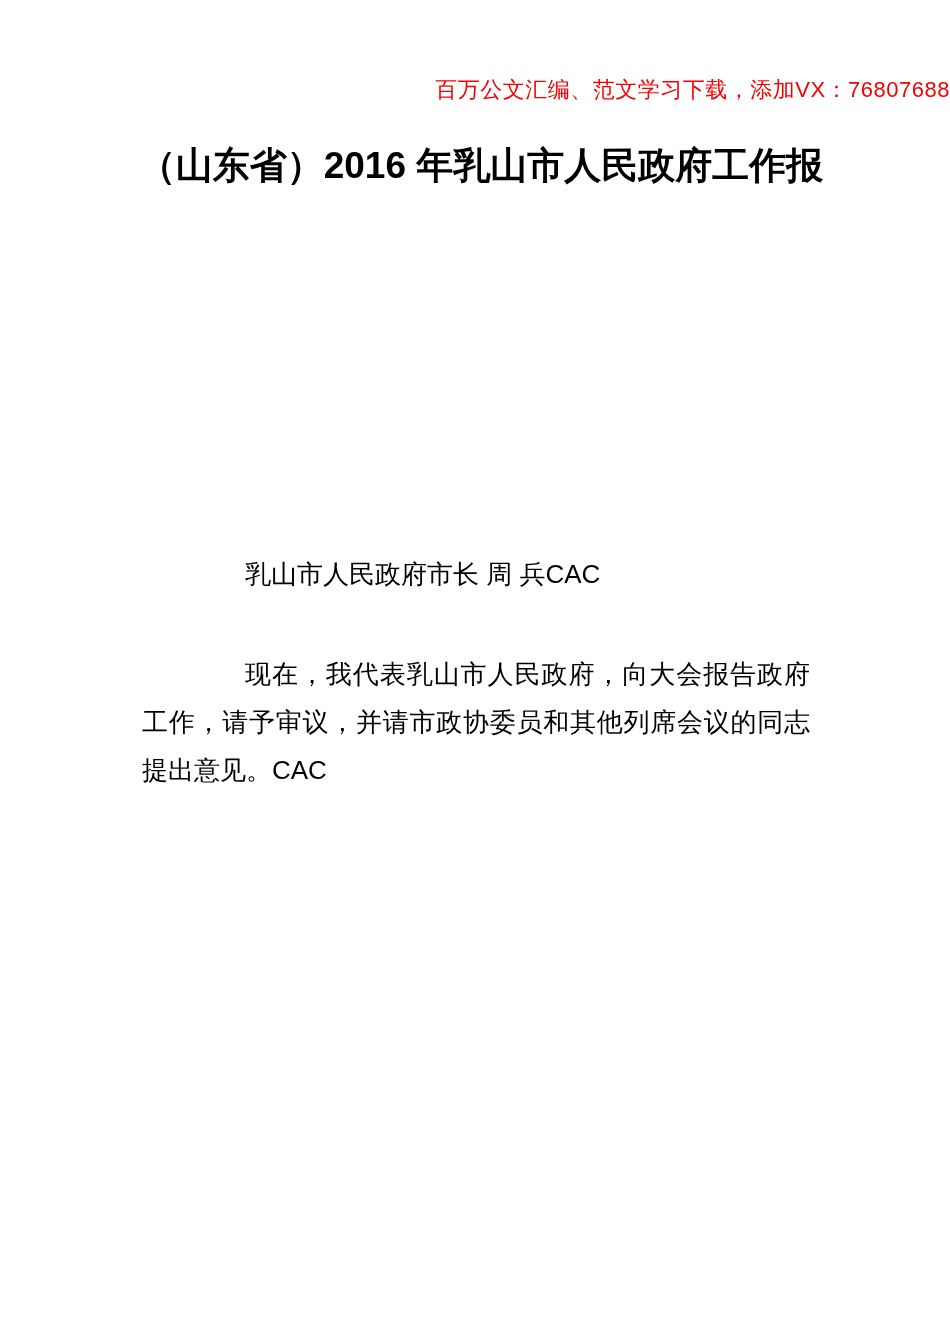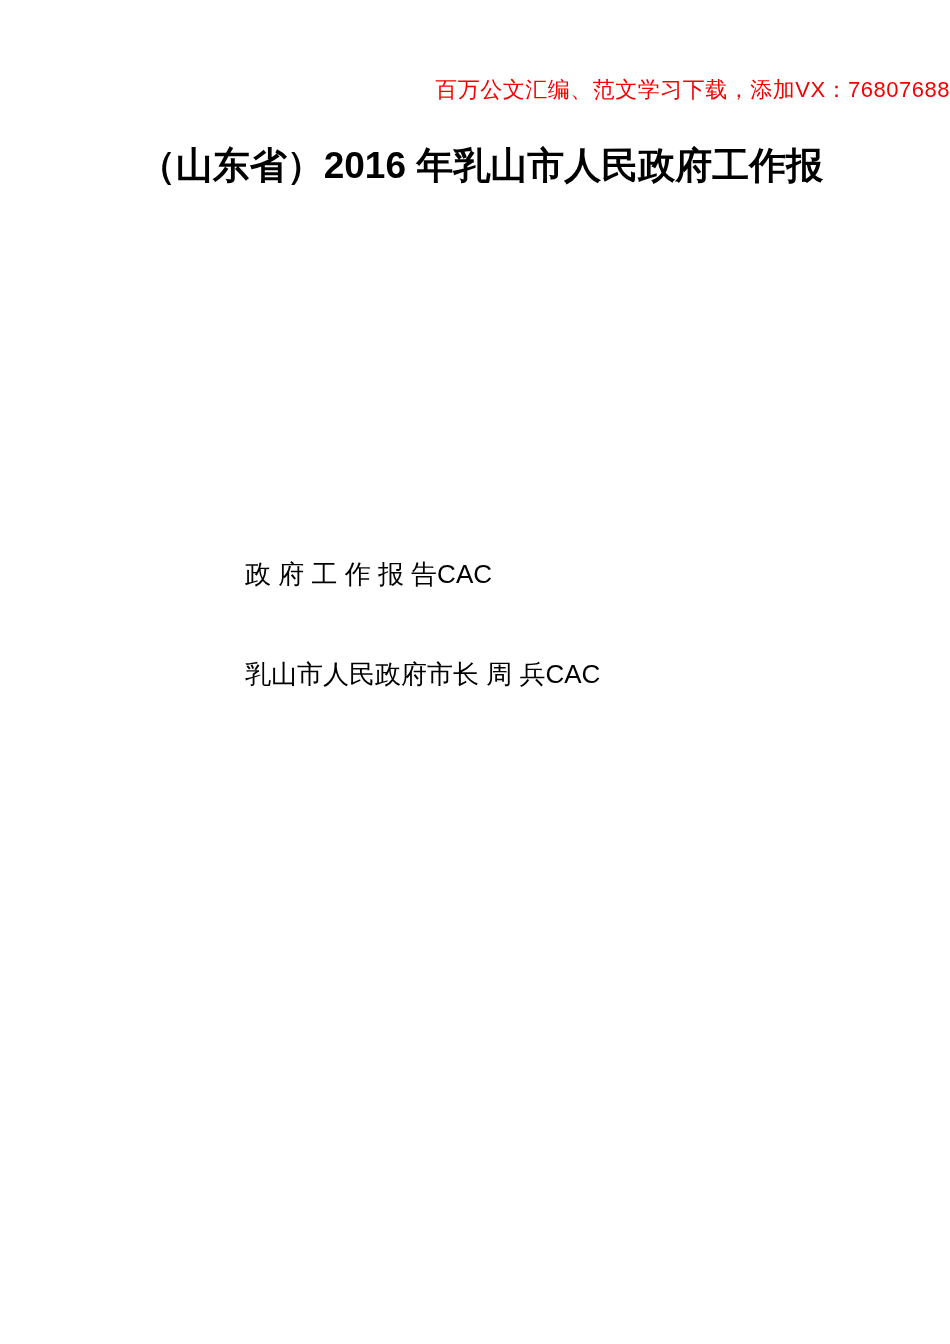--- a/index.html
+++ b/index.html
@@ -70,7 +70,6 @@
   </div>
 
   <div class="doc-body">
-    <div class="paragraph">政 府 工 作 报 告CAC</div>
     <div class="paragraph">乳山市人民政府市长 周 兵CAC</div>
   </div>
 

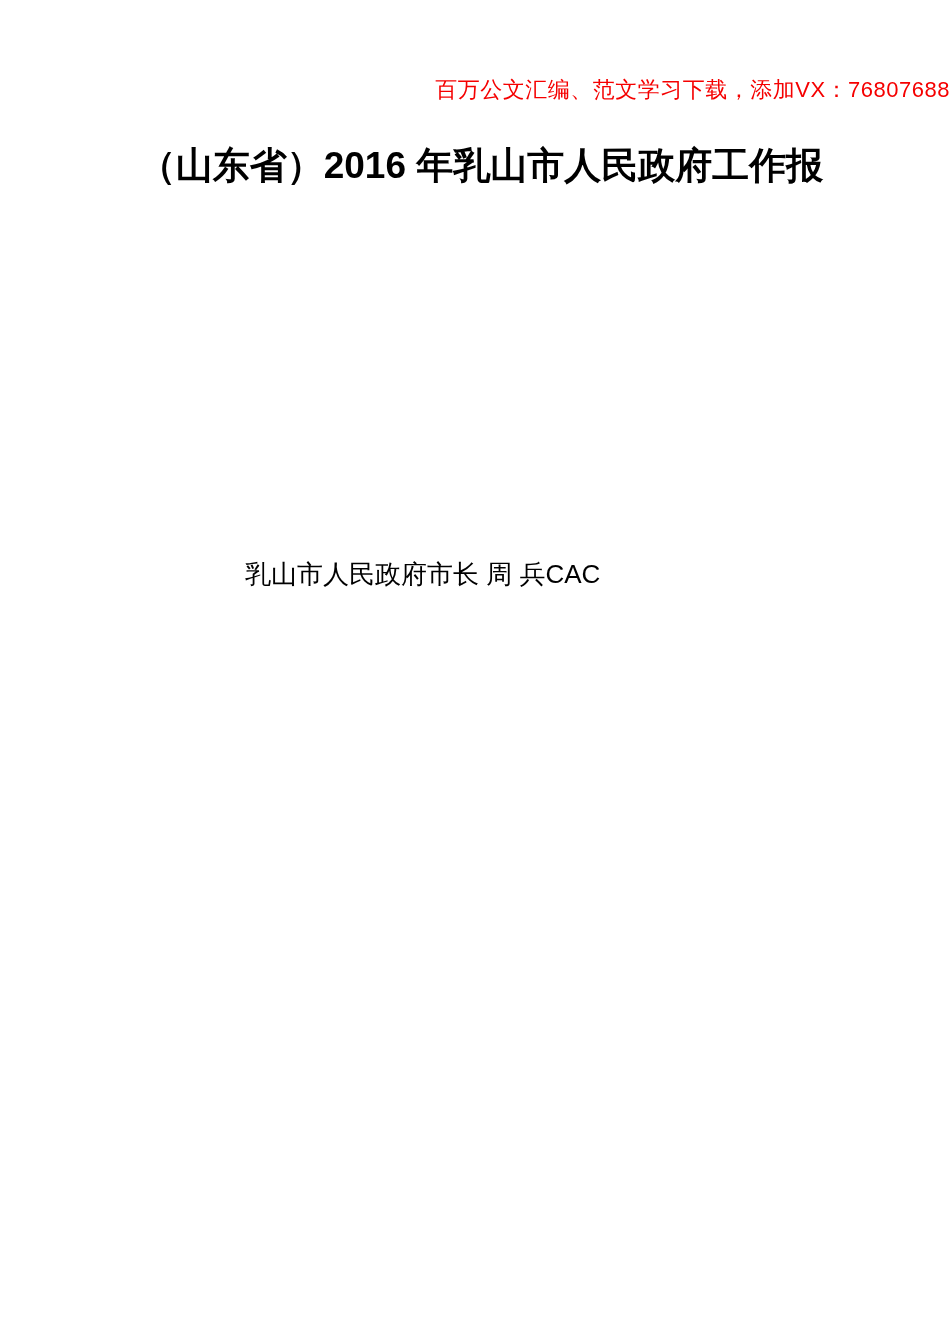--- a/index.html
+++ b/index.html
@@ -71,6 +71,7 @@
 
   <div class="doc-body">
     <div class="paragraph">乳山市人民政府市长 周 兵CAC</div>
+    <div class="paragraph">现在，我代表乳山市人民政府，向大会报告政府工作，请予审议，并请市政协委员和其他列席会议的同志提出意见。CAC</div>
   </div>
 
 </div>

